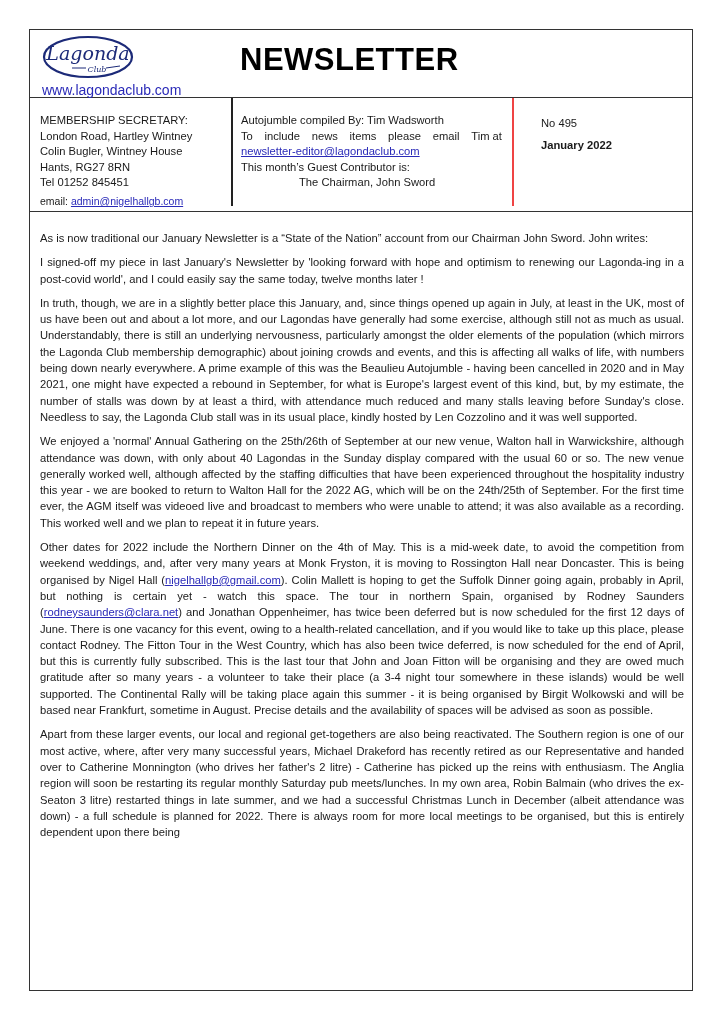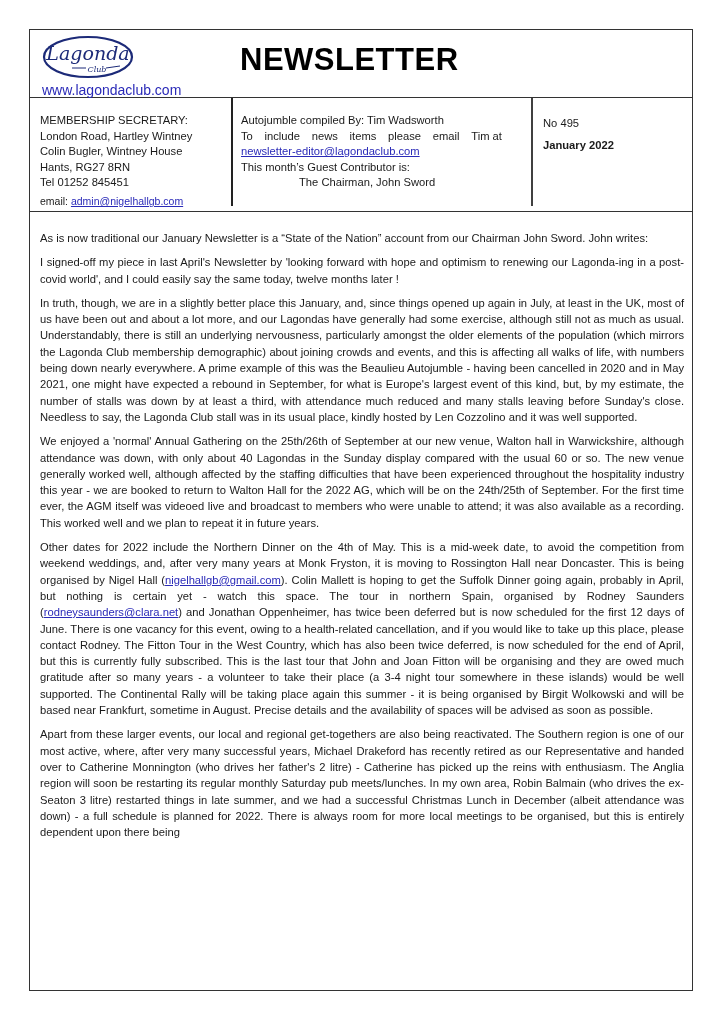--- a/index.html
+++ b/index.html
@@ -19,7 +19,7 @@
   .col { position: absolute; top: 0; height: 100%; box-sizing: border-box; }
   .col1 { left: 0; width: 201px; padding: 15px 0 0 10px; }
   .col2 { left: 201px; width: 277px; padding: 15px 6px 0 8px; border-left: 2px solid #222; height: 108px; }
-  .col3 { left: 501px; width: 186px; padding: 18px 0 0 10px; border-left: 2px solid #404040; height: 108px; }
+  .col3 { left: 482px; width: 186px; padding: 18px 0 0 27px; border-left: 2px solid #ef4444; height: 108px; }
   .email-line { font-size: 10.5px; margin-top: 3px; }
   a, .link { color: #2a2ab8; text-decoration: underline; }
   .justify-line { display: flex; justify-content: space-between; }

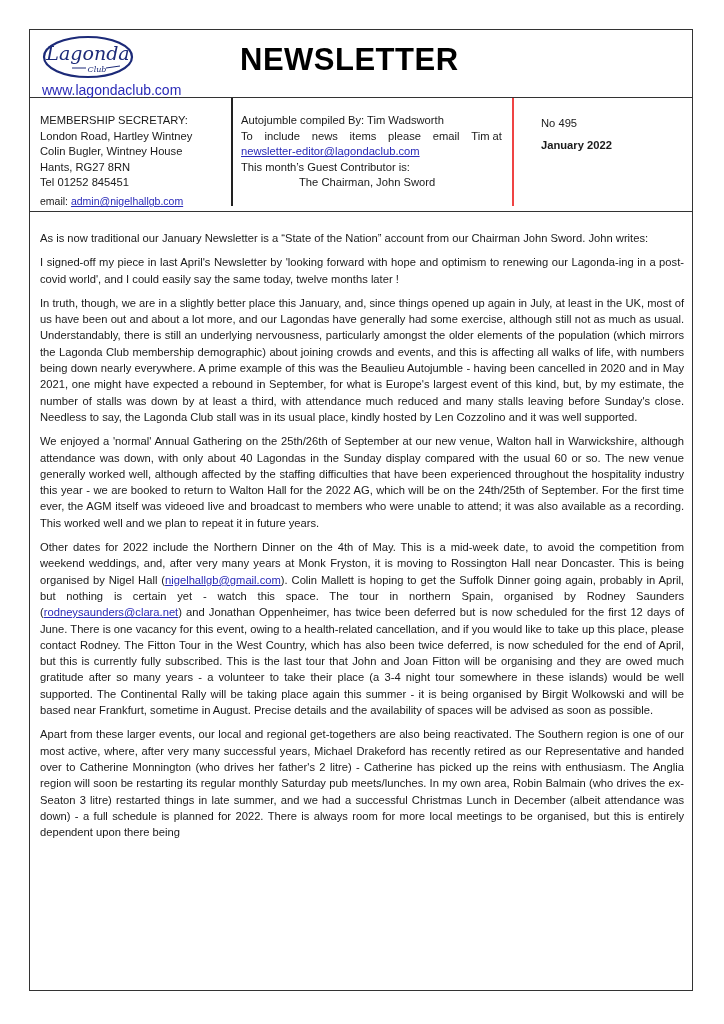--- a/index.html
+++ b/index.html
@@ -82,7 +82,7 @@
 
   <div class="body">
     <p>As is now traditional our January Newsletter is a “State of the Nation” account from our Chairman John Sword. John writes:</p>
-    <p>I signed-off my piece in last April's Newsletter by 'looking forward with hope and optimism to renewing our Lagonda-ing in a post-covid world', and I could easily say the same today, twelve months later !</p>
+    <p>I signed-off my piece in last January's Newsletter by 'looking forward with hope and optimism to renewing our Lagonda-ing in a post-covid world', and I could easily say the same today, twelve months later !</p>
     <p>In truth, though, we are in a slightly better place this January, and, since things opened up again in July, at least in the UK, most of us have been out and about a lot more, and our Lagondas have generally had some exercise, although still not as much as usual.  Understandably, there is still an underlying nervousness, particularly amongst the older elements of the population (which mirrors the Lagonda Club membership demographic) about joining crowds and events, and this is affecting all walks of life, with numbers being down nearly everywhere.  A prime example of this was the Beaulieu Autojumble  -  having been cancelled in 2020 and in May 2021, one might have expected a rebound in September, for what is Europe's largest event of this kind, but, by my estimate, the number of stalls was down by at least a third, with attendance much reduced and many stalls leaving before Sunday's close.  Needless to say, the Lagonda Club stall was in its usual place, kindly hosted by Len Cozzolino and it was well supported.</p>
     <p>We enjoyed a 'normal' Annual Gathering on the 25th/26th of September at our new venue, Walton hall in Warwickshire, although attendance was down, with only about 40 Lagondas in the Sunday display compared with the usual 60 or so.  The new venue generally worked well, although affected by the staffing difficulties that have been experienced throughout the hospitality industry this year  -  we are booked to return to Walton Hall for the 2022 AG, which will be on the 24th/25th of September. For the first time ever, the AGM itself was videoed live and broadcast to members who were unable to attend; it was also available as a recording.  This worked well and we plan to repeat it in future years.</p>
     <p><span>Other dates for 2022 include the Northern Dinner on the 4th of May.  This is a mid-week date, to avoid the competition from weekend weddings, and, after very many years at Monk Fryston, it is moving to Rossington Hall near Doncaster. This is being organised by Nigel Hall (</span><span class="link">nigelhallgb@gmail.com</span><span>).  Colin Mallett is hoping to get the Suffolk Dinner going again, probably in April, but nothing is certain yet  -  watch this space.  The tour in northern Spain, organised by Rodney Saunders (</span><span class="link">rodneysaunders@clara.net</span><span>) and Jonathan Oppenheimer, has twice been deferred but is now scheduled for the first 12 days of June.  There is one vacancy for this event, owing to a health-related cancellation, and if you would like to take up this place, please contact Rodney.  The Fitton Tour in the West Country, which has also been twice deferred, is now scheduled for the end of April, but this is currently fully subscribed.  This is the last tour that John and Joan Fitton will be organising and they are owed much gratitude after so many years  -  a volunteer to take their place (a 3-4 night tour somewhere in these islands) would be well supported. The Continental Rally will be taking place again this summer  -  it is being organised by Birgit Wolkowski and will be based near Frankfurt, sometime in August.  Precise details and the availability of spaces will be advised as soon as possible.</span></p>

